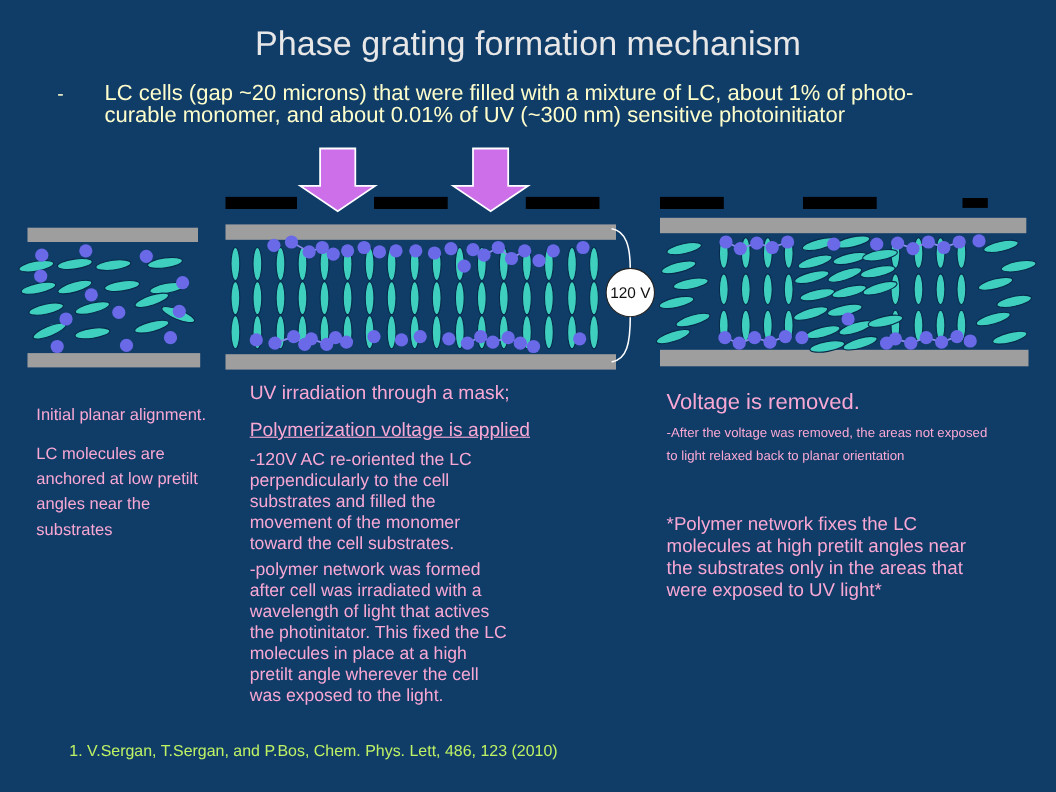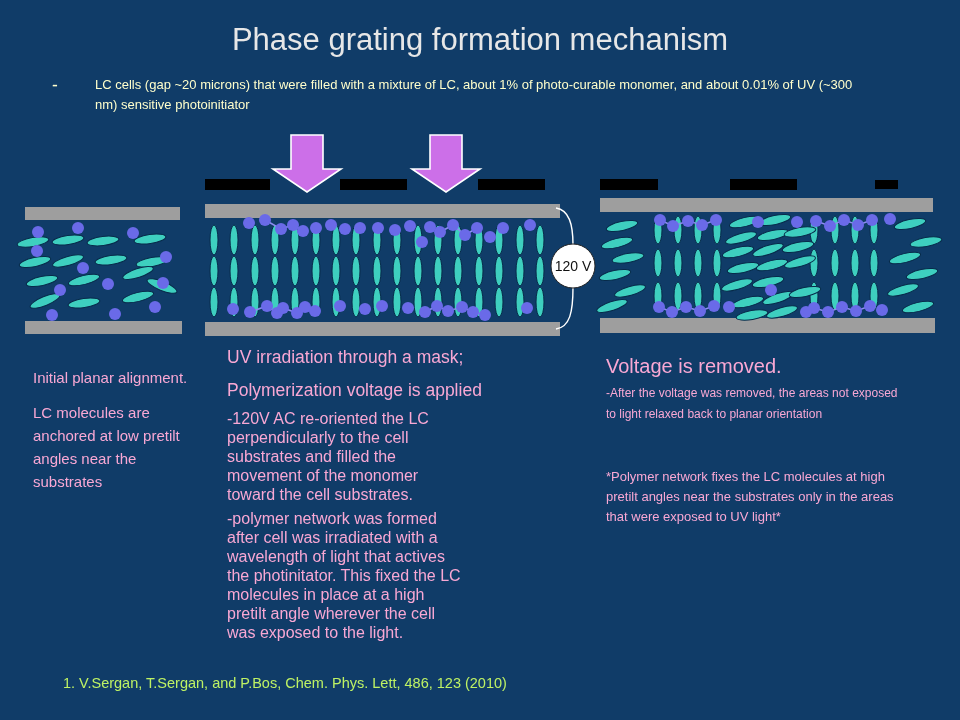--- a/index.html
+++ b/index.html
@@ -22,7 +22,7 @@
   }
   .bullet-text{
     position:absolute;left:95px;top:75px;width:765px;
-    font-size:13px;line-height:20px;color:#ffffcc;
+    font-size:20px;line-height:20px;color:#ffffcc;
   }
   svg.diagram-layer{position:absolute;left:0;top:0;}
   .cap{position:absolute;color:#f9a8d4;}

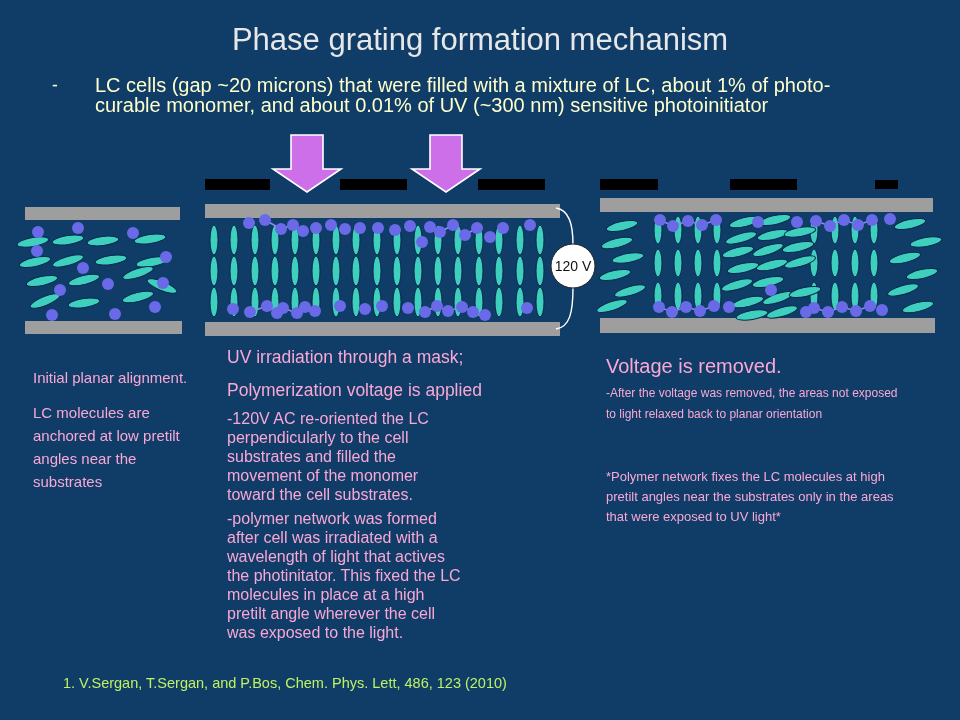--- a/index.html
+++ b/index.html
@@ -32,7 +32,7 @@
   .cap-mid{left:227px;top:347px;width:268px;}
   .cap-mid .lv1{font-size:17.5px;line-height:20px;}
   .cap-mid .lv2{font-size:16px;line-height:19px;width:235px;}
-  .cap-mid p.m13{margin-top:13px;}
+  .cap-mid p.m13{margin-top:13px;text-decoration:underline;}
   .cap-mid p.m9{margin-top:9px;}
   .cap-mid p.m5{margin-top:5px;}
   .cap-right{left:606px;top:356px;width:300px;}

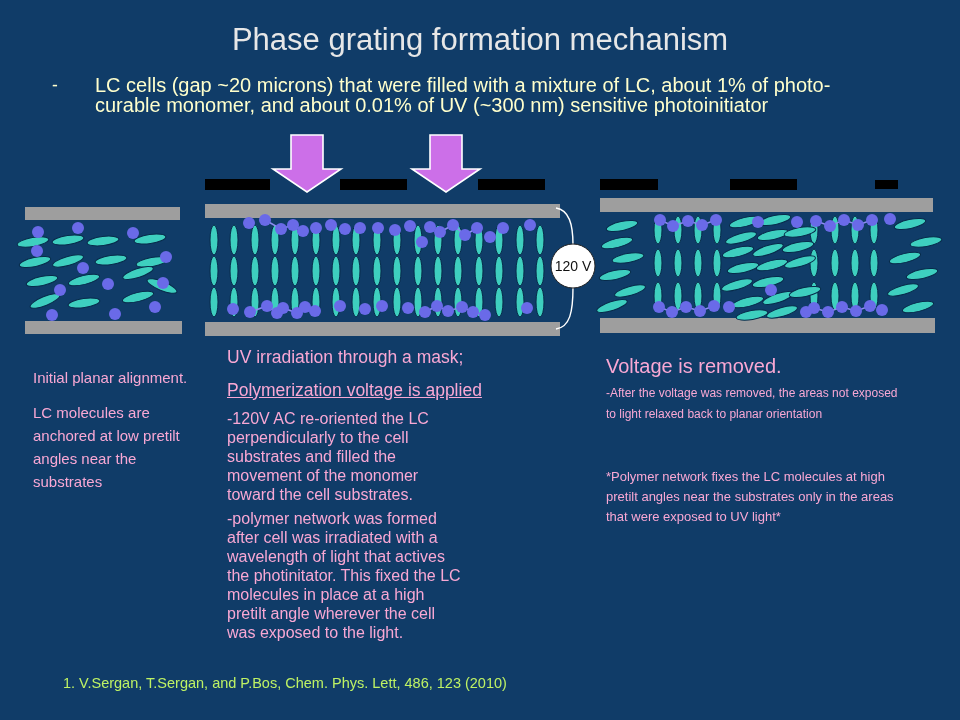--- a/index.html
+++ b/index.html
@@ -38,7 +38,7 @@
   .cap-right{left:606px;top:356px;width:300px;}
   .cap-right .r1{font-size:20px;line-height:21px;}
   .cap-right .r2{font-size:12px;line-height:21px;margin-top:6px;}
-  .cap-right .r3{font-size:13px;line-height:20px;margin-top:42px;}
+  .cap-right .r3{font-size:17px;line-height:20px;margin-top:42px;}
   .reference{
     position:absolute;left:63px;top:675px;
     font-size:14.5px;color:#bef264;

